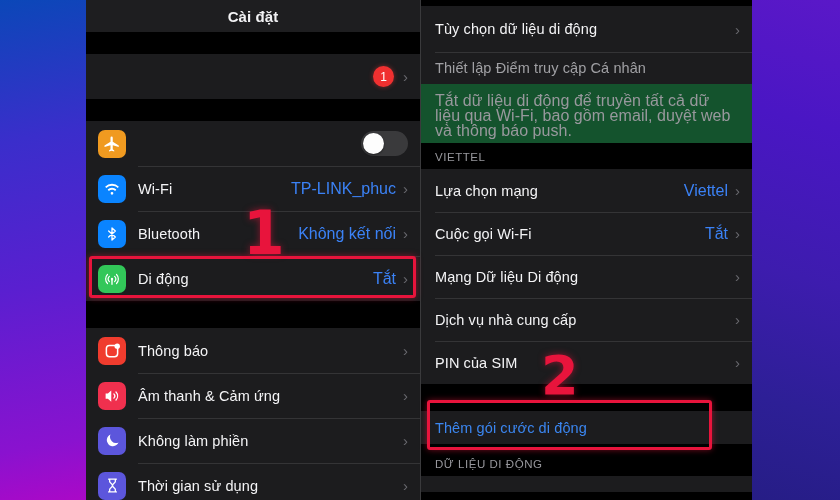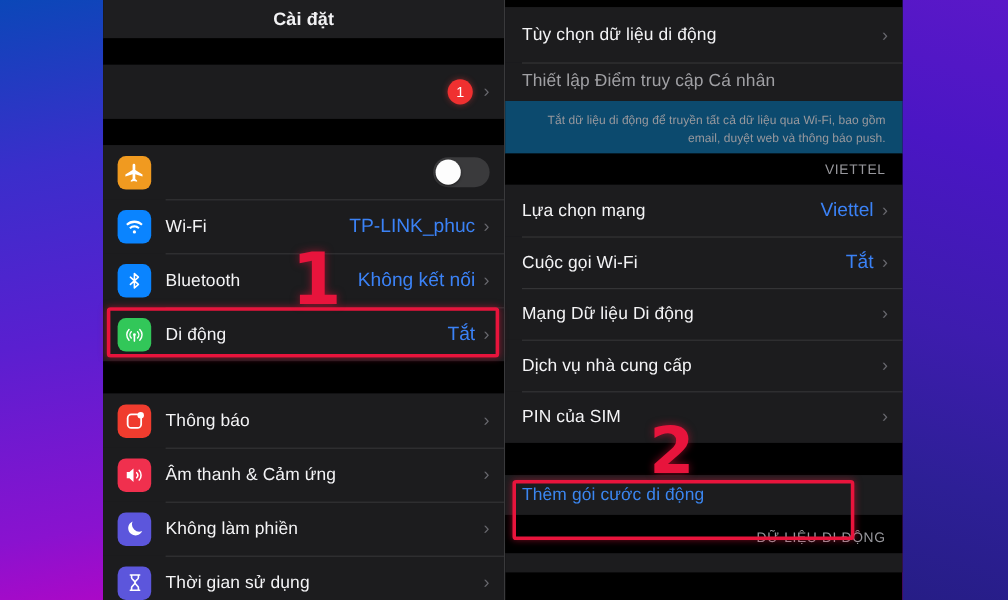--- a/index.html
+++ b/index.html
@@ -14,7 +14,6 @@
     width: 840px; height: 500px;
     background: linear-gradient(170deg, #0b47b8 0%, #3a2ecb 22%, #5a1fd0 45%, #8a12cf 70%, #c800c0 88%, #e300b4 100%);
     overflow: hidden;
-    text-align: right;
   }
 
   

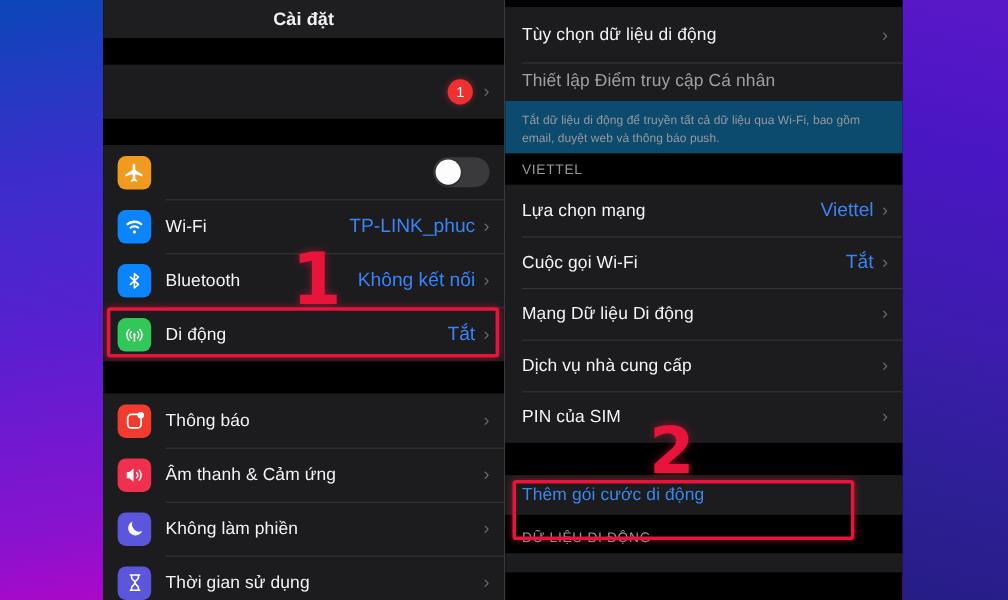--- a/index.html
+++ b/index.html
@@ -116,9 +116,9 @@
 
   
   .footnote {
-    background: #0c4a6e;
+    background: #14532d;
     color: #98989d;
-    font-size: 10px;
+    font-size: 16px;
     line-height: 15px;
     padding: 9px 14px 5px 14px;
     letter-spacing: .05px;

